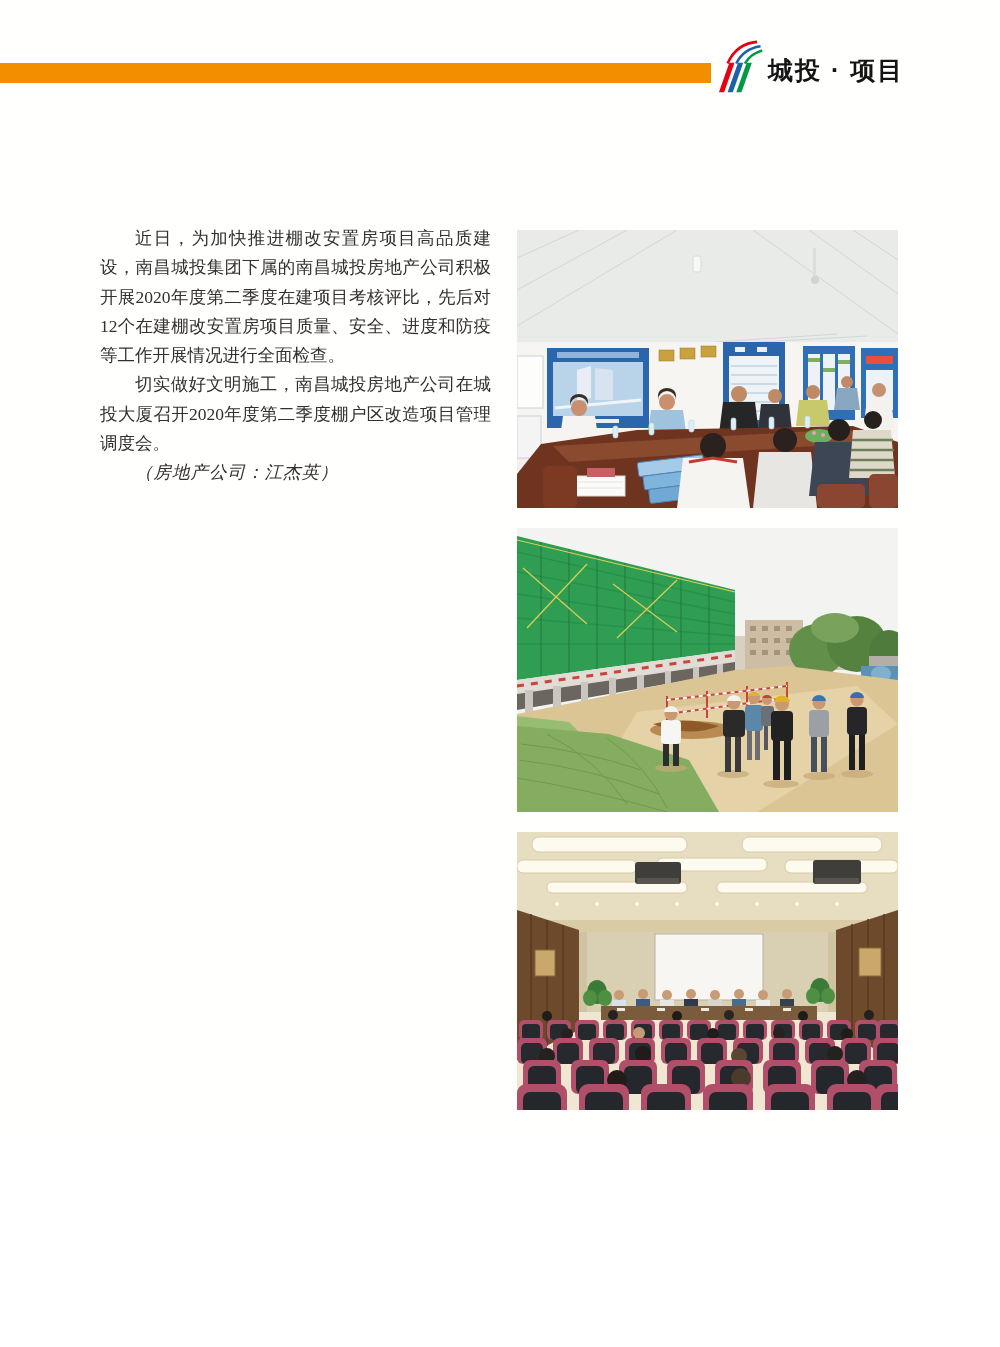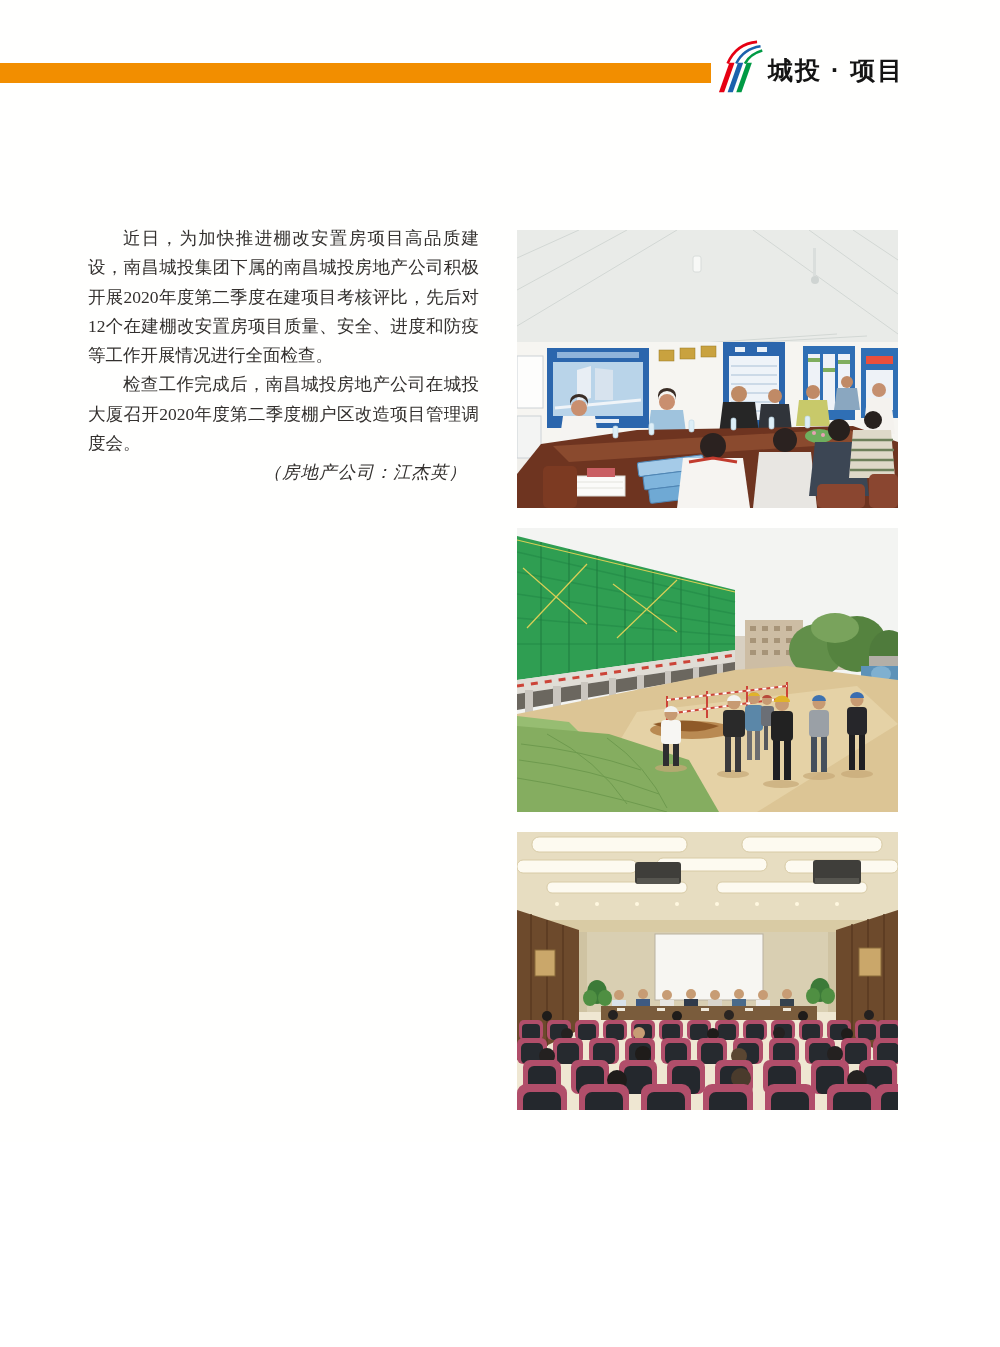--- a/index.html
+++ b/index.html
@@ -25,7 +25,7 @@
     color:#221c18; white-space:nowrap;
   }
   .article-body {
-    position:absolute; left:88px; top:224px; width:391px;
+    position:absolute; left:100px; top:224px; width:391px;
     font-size:17.5px; line-height:29.3px; color:#33302e;
     text-align:justify; text-justify:inter-character;
   }

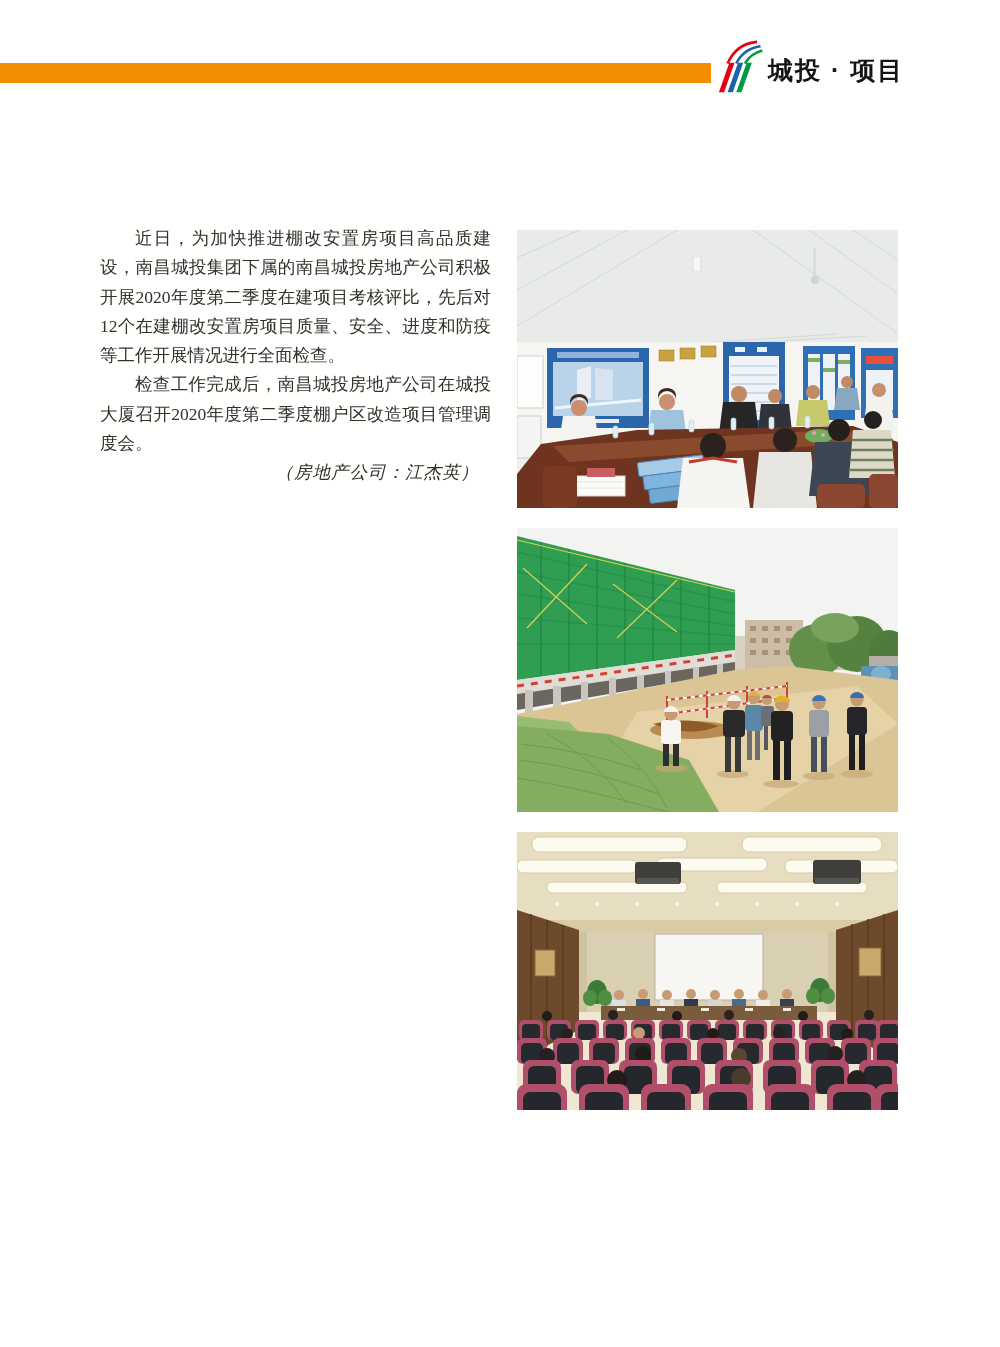--- a/index.html
+++ b/index.html
@@ -69,7 +69,7 @@
 
   <div class="article-body">
     <p>近日，为加快推进棚改安置房项目高品质建设，南昌城投集团下属的南昌城投房地产公司积极开展2020年度第二季度在建项目考核评比，先后对12个在建棚改安置房项目质量、安全、进度和防疫等工作开展情况进行全面检查。</p>
-    <p>检查工作完成后，南昌城投房地产公司在城投大厦召开2020年度第二季度棚户区改造项目管理调度会。</p>
+    <p>切实做好文明施工，南昌城投房地产公司在城投大厦召开2020年度第二季度棚户区改造项目管理调度会。</p>
     <p class="byline">（房地产公司：江杰英）</p>
   </div>
 

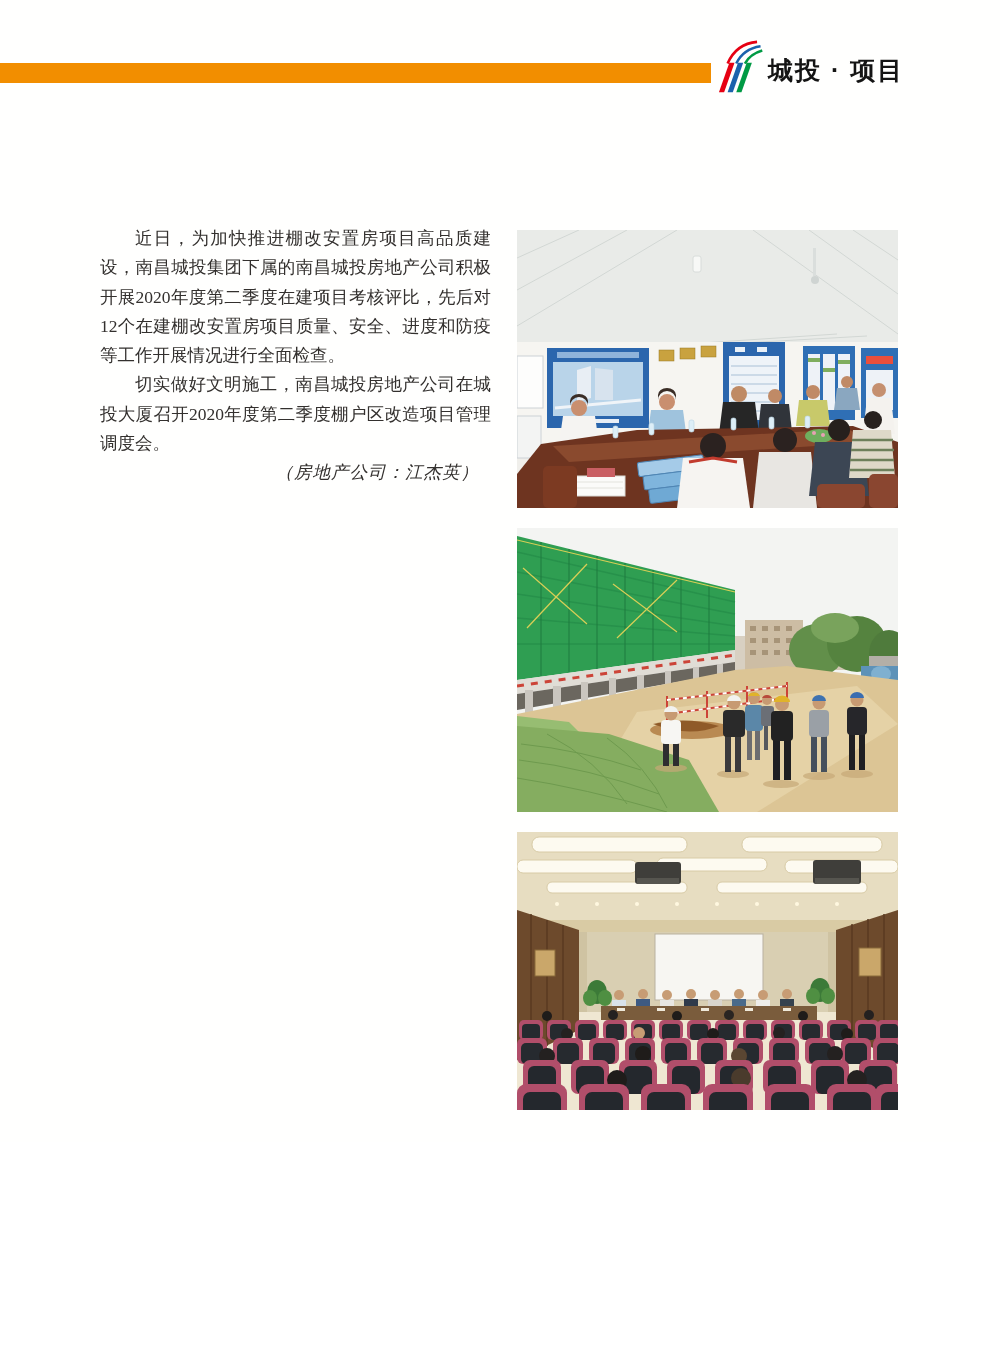--- a/index.html
+++ b/index.html
@@ -31,7 +31,7 @@
   }
   .article-body p { margin:0; text-indent:2em; }
   .byline {
-    margin-top:10px; text-align:right; padding-right:12px;
+    margin-top:10px; padding-right:12px;
     font-style:italic; letter-spacing:1px;
   }
   .photo {

